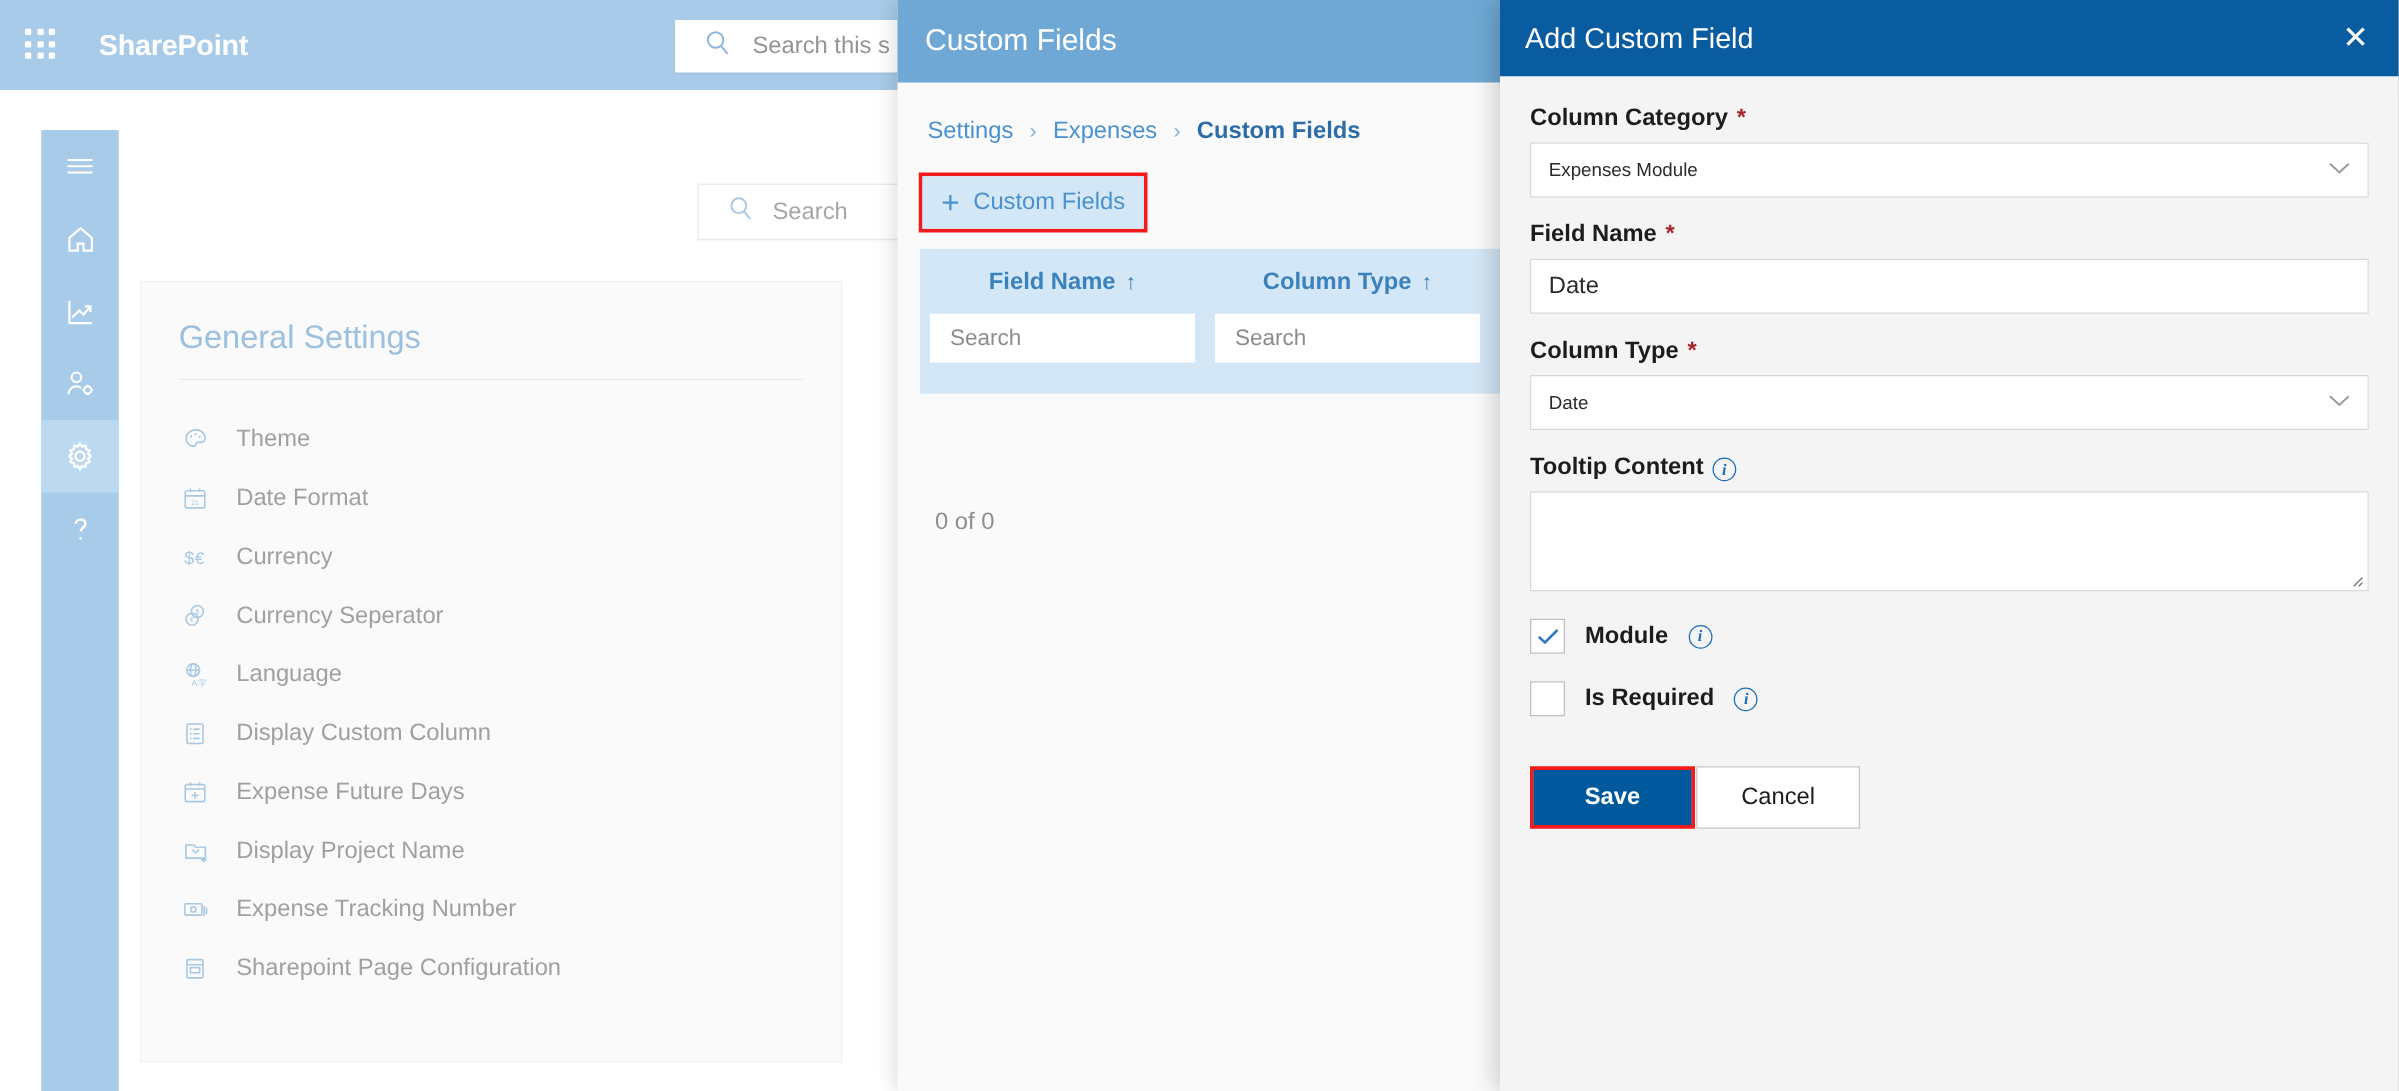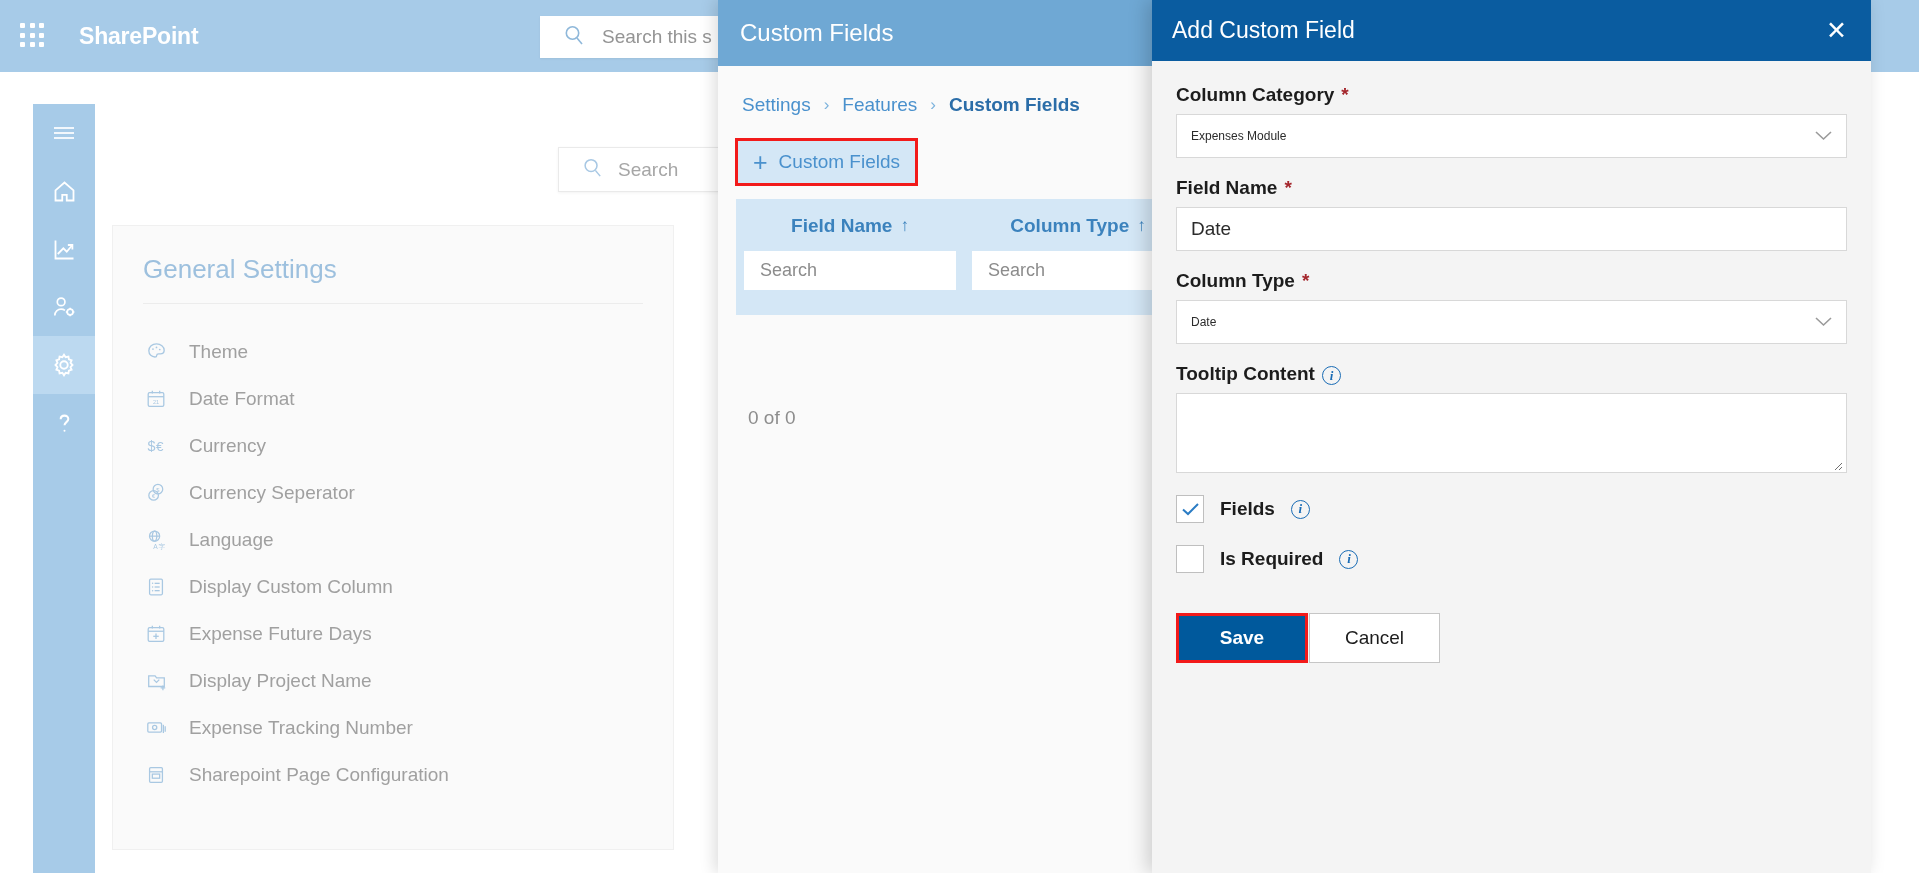--- a/index.html
+++ b/index.html
@@ -113,7 +113,7 @@
 
   
   #dialog {
-    position:absolute; left:1152px; top:0; width:719px; height:873px;
+    position:absolute; left:1200px; top:0; width:719px; height:873px;
     background:#f4f4f4; box-shadow:-5px 0 18px rgba(0,0,0,0.18);
   }
   .dlg-header {

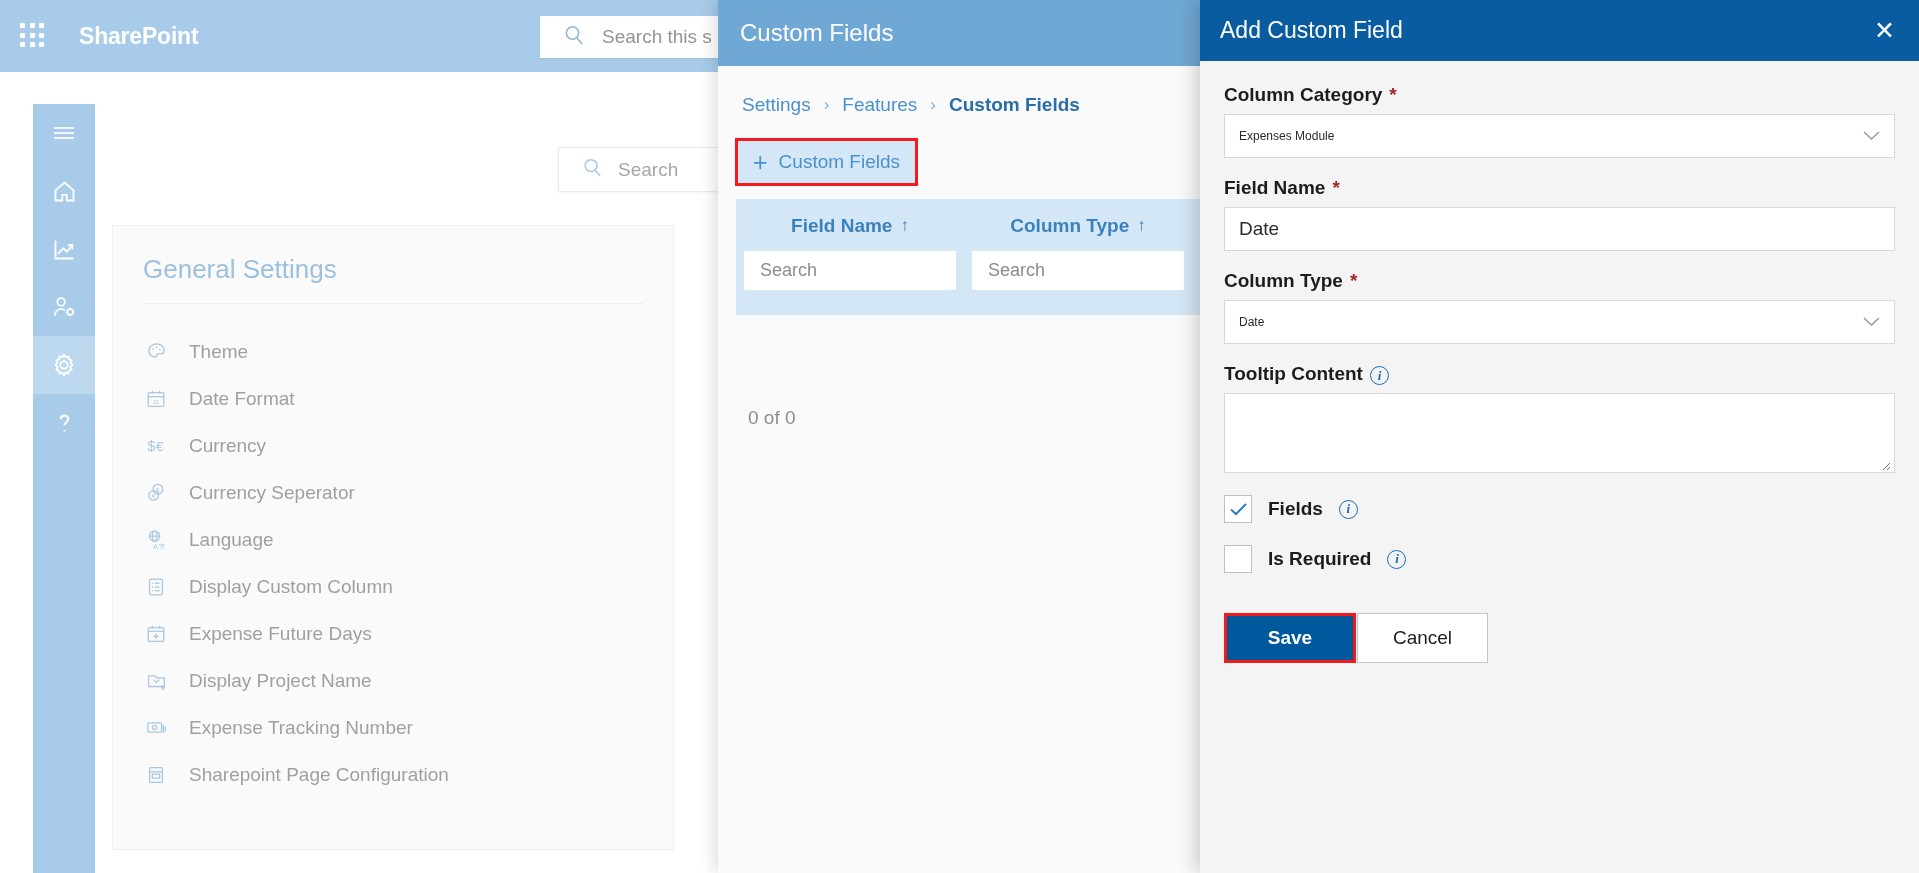--- a/index.html
+++ b/index.html
@@ -401,7 +401,7 @@
     <div class="breadcrumb">
       <span class="crumb">Settings</span>
       <span class="crumb-sep">›</span>
-      <span class="crumb">Features</span>
+      <span class="crumb">Expenses</span>
       <span class="crumb-sep">›</span>
       <span class="crumb current">Custom Fields</span>
     </div>

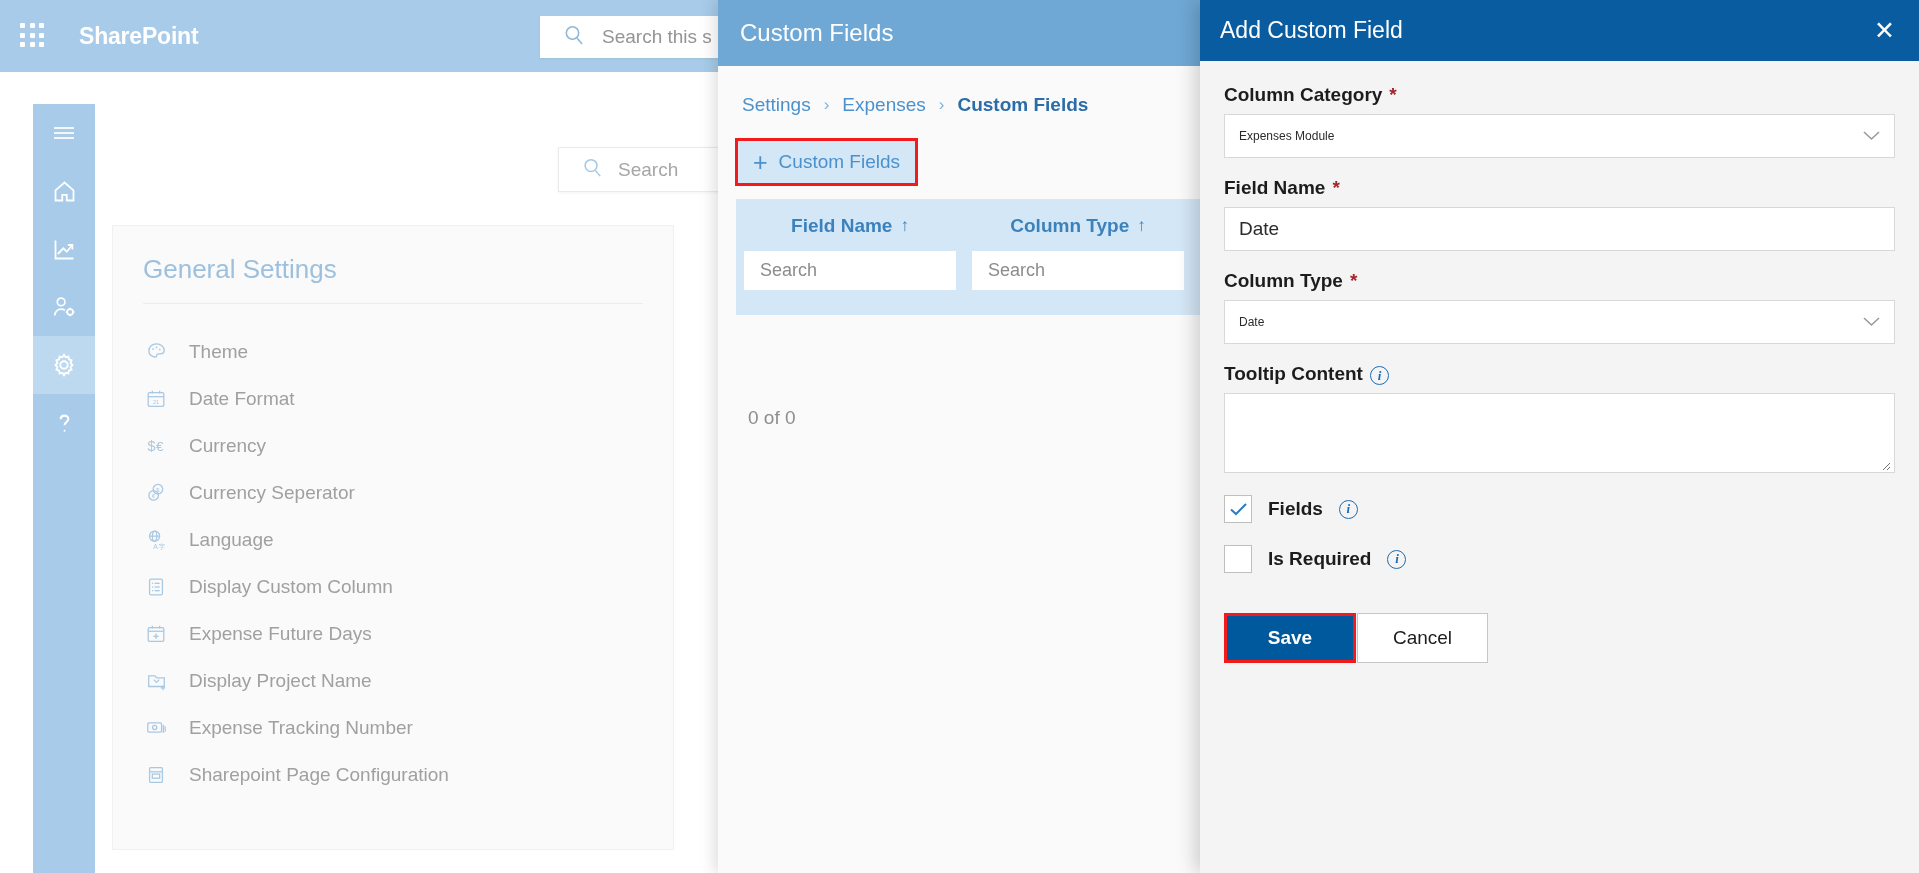--- a/index.html
+++ b/index.html
@@ -136,7 +136,7 @@
   .fselect {
     width:100%; height:44px; background:#ffffff; border:1px solid #d8d8d8;
     display:flex; align-items:center; justify-content:space-between;
-    padding:8px 14px; color:#2b2b2b; font-size:12px;
+    padding:8px 14px; color:#2b2b2b; font-size:15px;
   }
   .chev { color:#9a9a9a; font-size:16px; }
   .fgroup { margin-bottom:19px; }

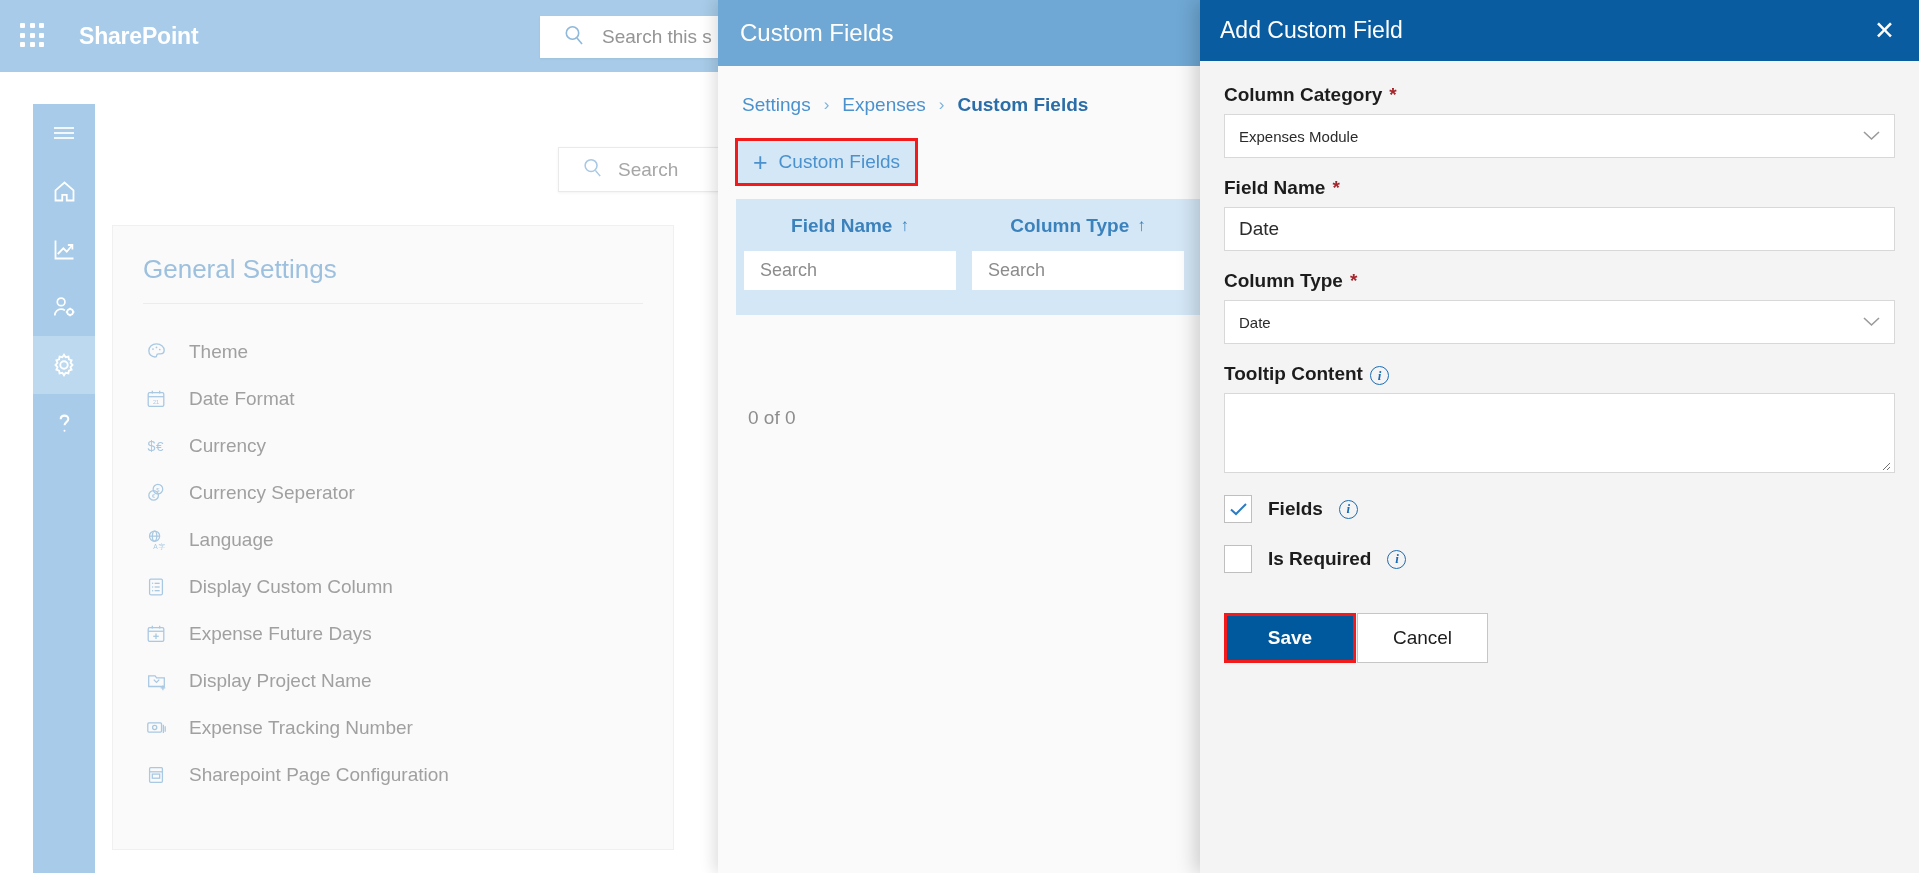--- a/index.html
+++ b/index.html
@@ -508,7 +508,7 @@
             <polyline points="2,7.5 7,12 17,2"></polyline>
           </svg>
         </span>
-        <span class="cblabel">Fields</span>
+        <span class="cblabel">Module</span>
         <span class="info-i">i</span>
       </div>
 

